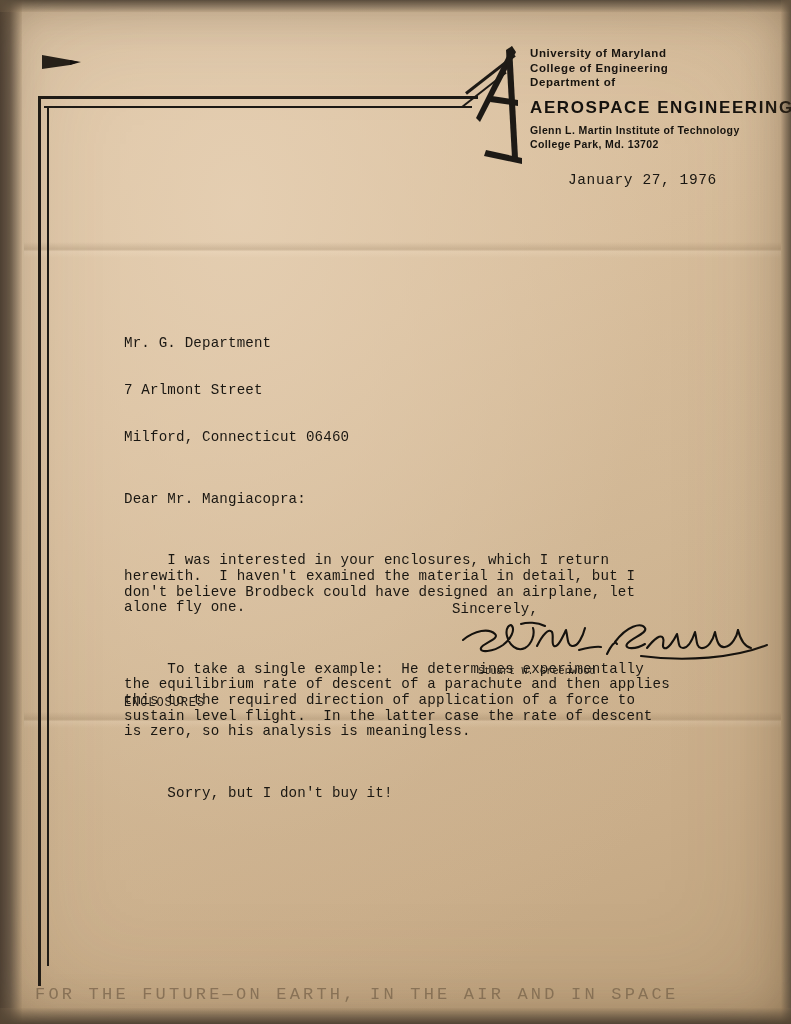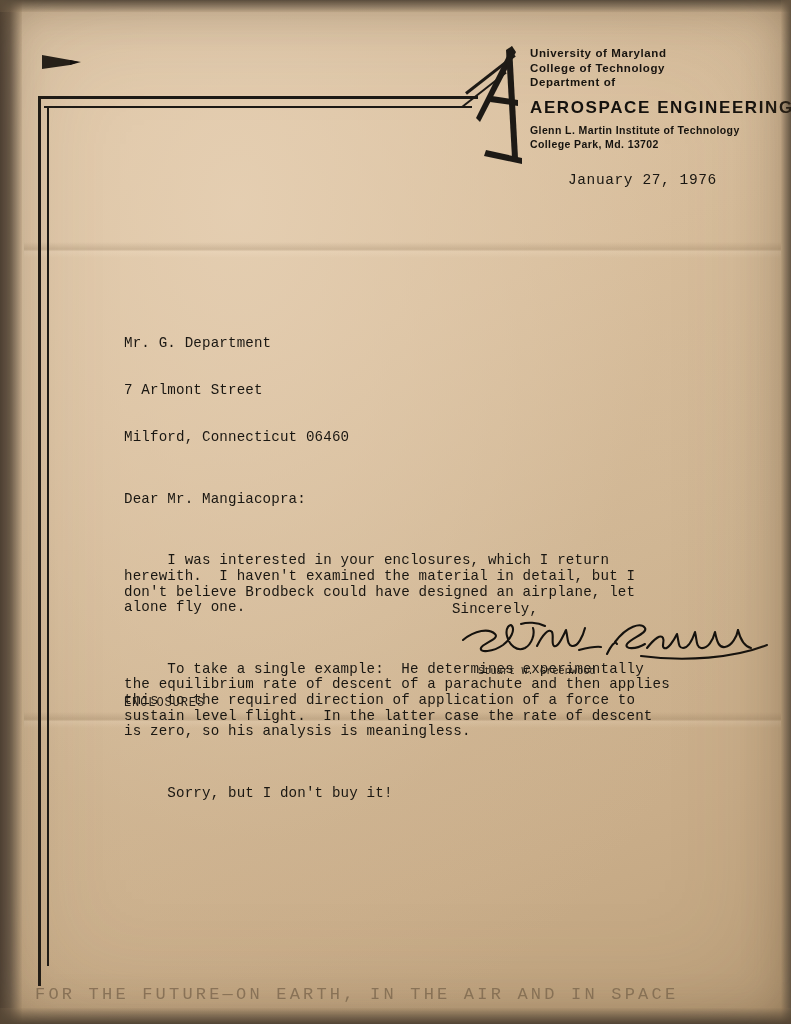--- a/index.html
+++ b/index.html
@@ -252,7 +252,7 @@
 
   <div class="letterhead">
     <div class="lh-small">University  of  Maryland</div>
-    <div class="lh-small">College  of  Technology</div>
+    <div class="lh-small">College  of  Engineering</div>
     <div class="lh-small">Department of</div>
     <div class="lh-big">AEROSPACE    ENGINEERING</div>
     <div class="lh-tiny">Glenn L. Martin Institute of Technology</div>

